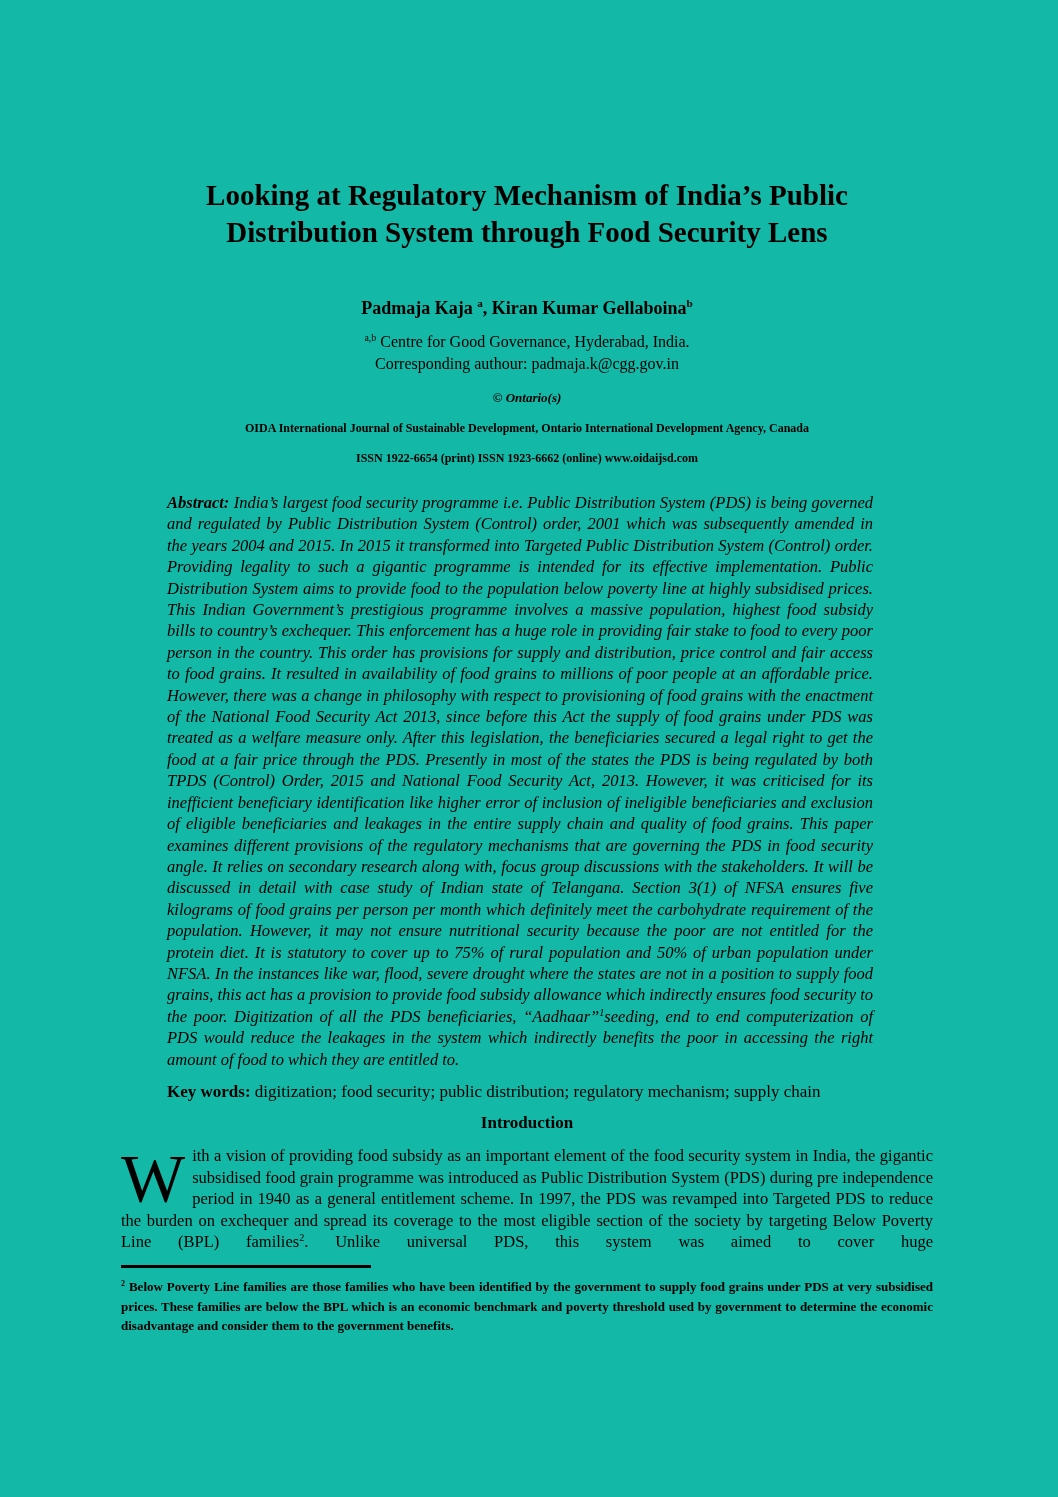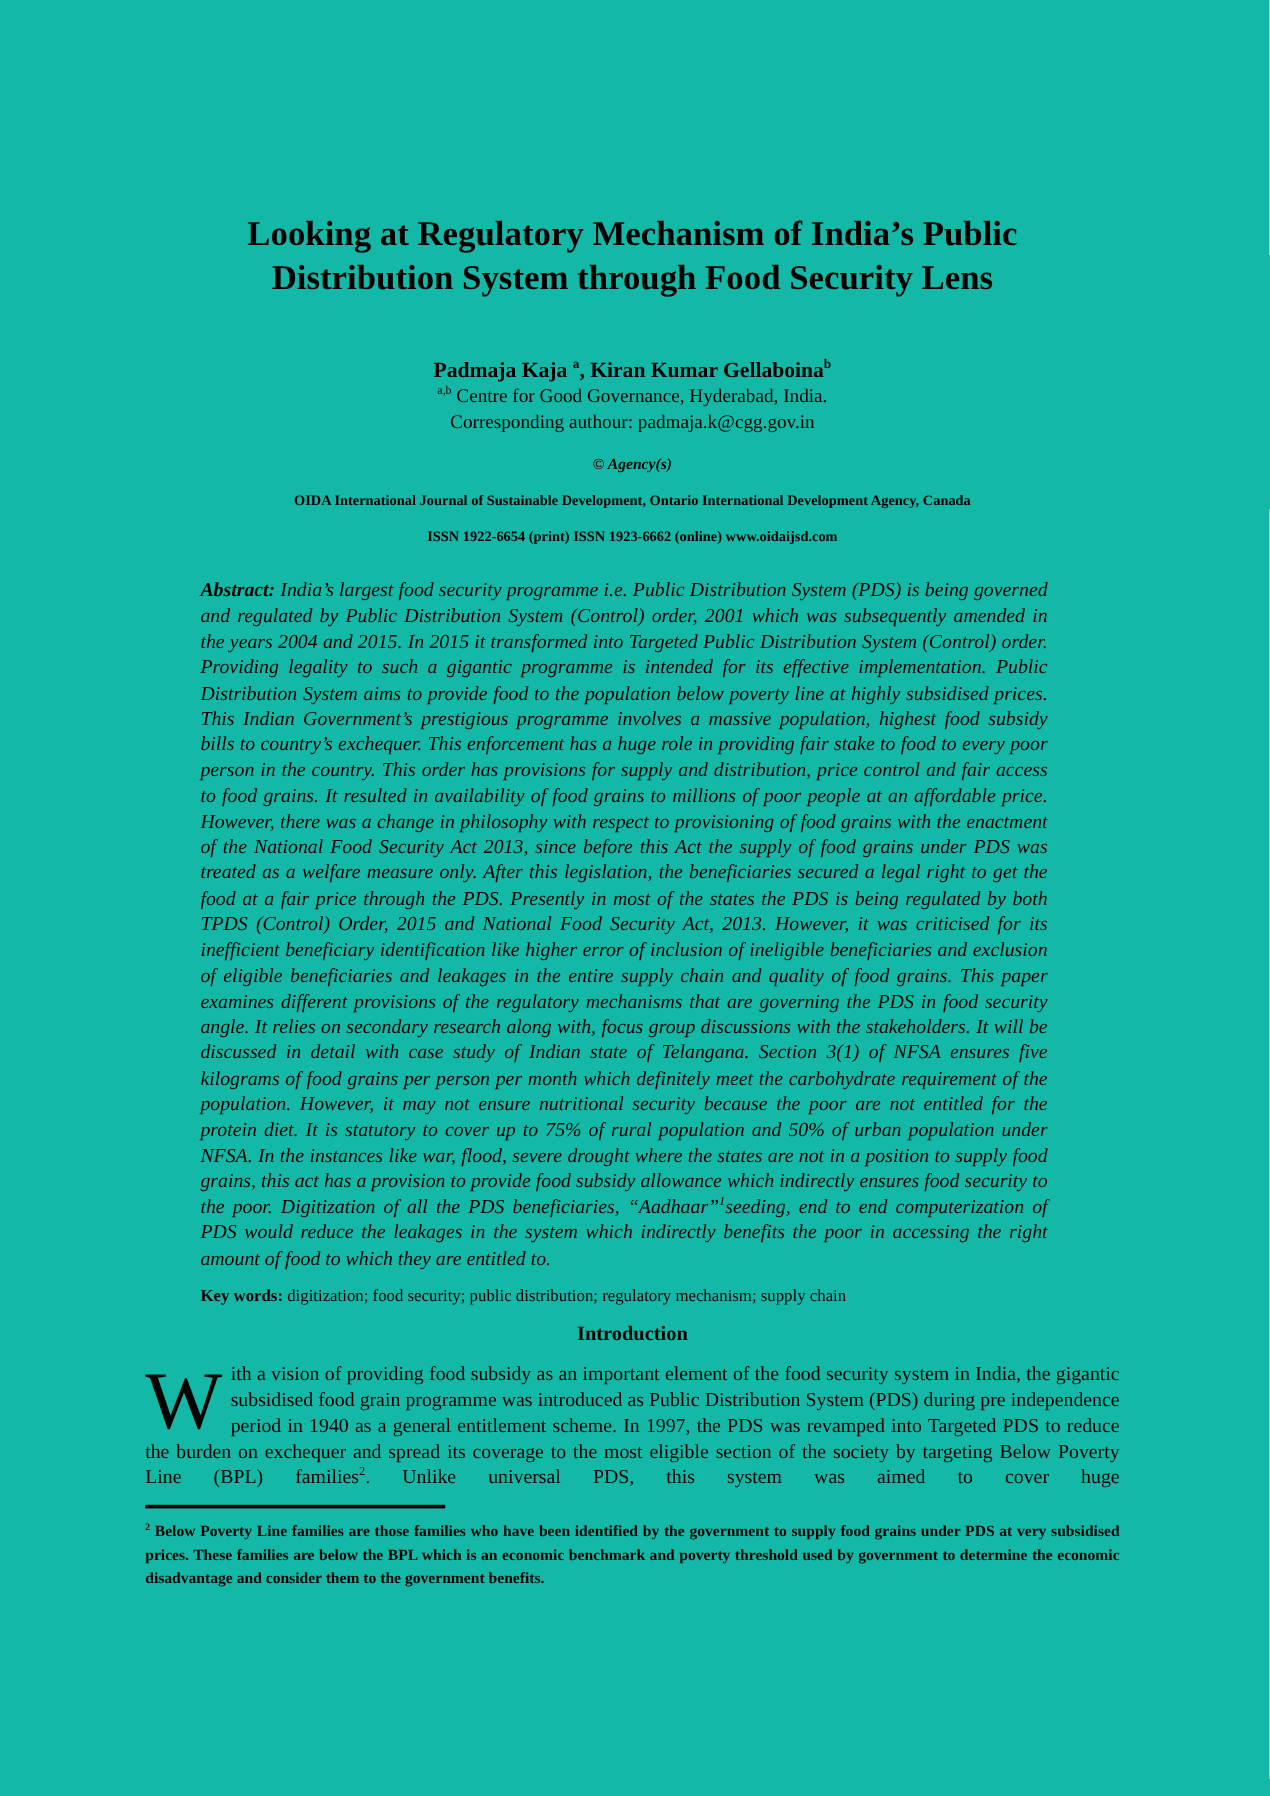--- a/index.html
+++ b/index.html
@@ -10,7 +10,7 @@
     padding:177px 125px 3px 121px;
   }
   .title{margin:0;text-align:center;font-size:29px;line-height:37px;font-weight:bold;}
-  .authors{margin:46px 0 1px;text-align:center;font-size:18px;font-weight:bold;line-height:22px;}
+  .authors{margin:46px 0 12px;text-align:center;font-size:18px;font-weight:bold;line-height:22px;}
   .affiliation{margin:0;text-align:center;font-size:16px;line-height:22px;}
   .corresponding{margin:0;text-align:center;font-size:16px;line-height:22px;}
   .publisher{margin-top:15px;text-align:center;}

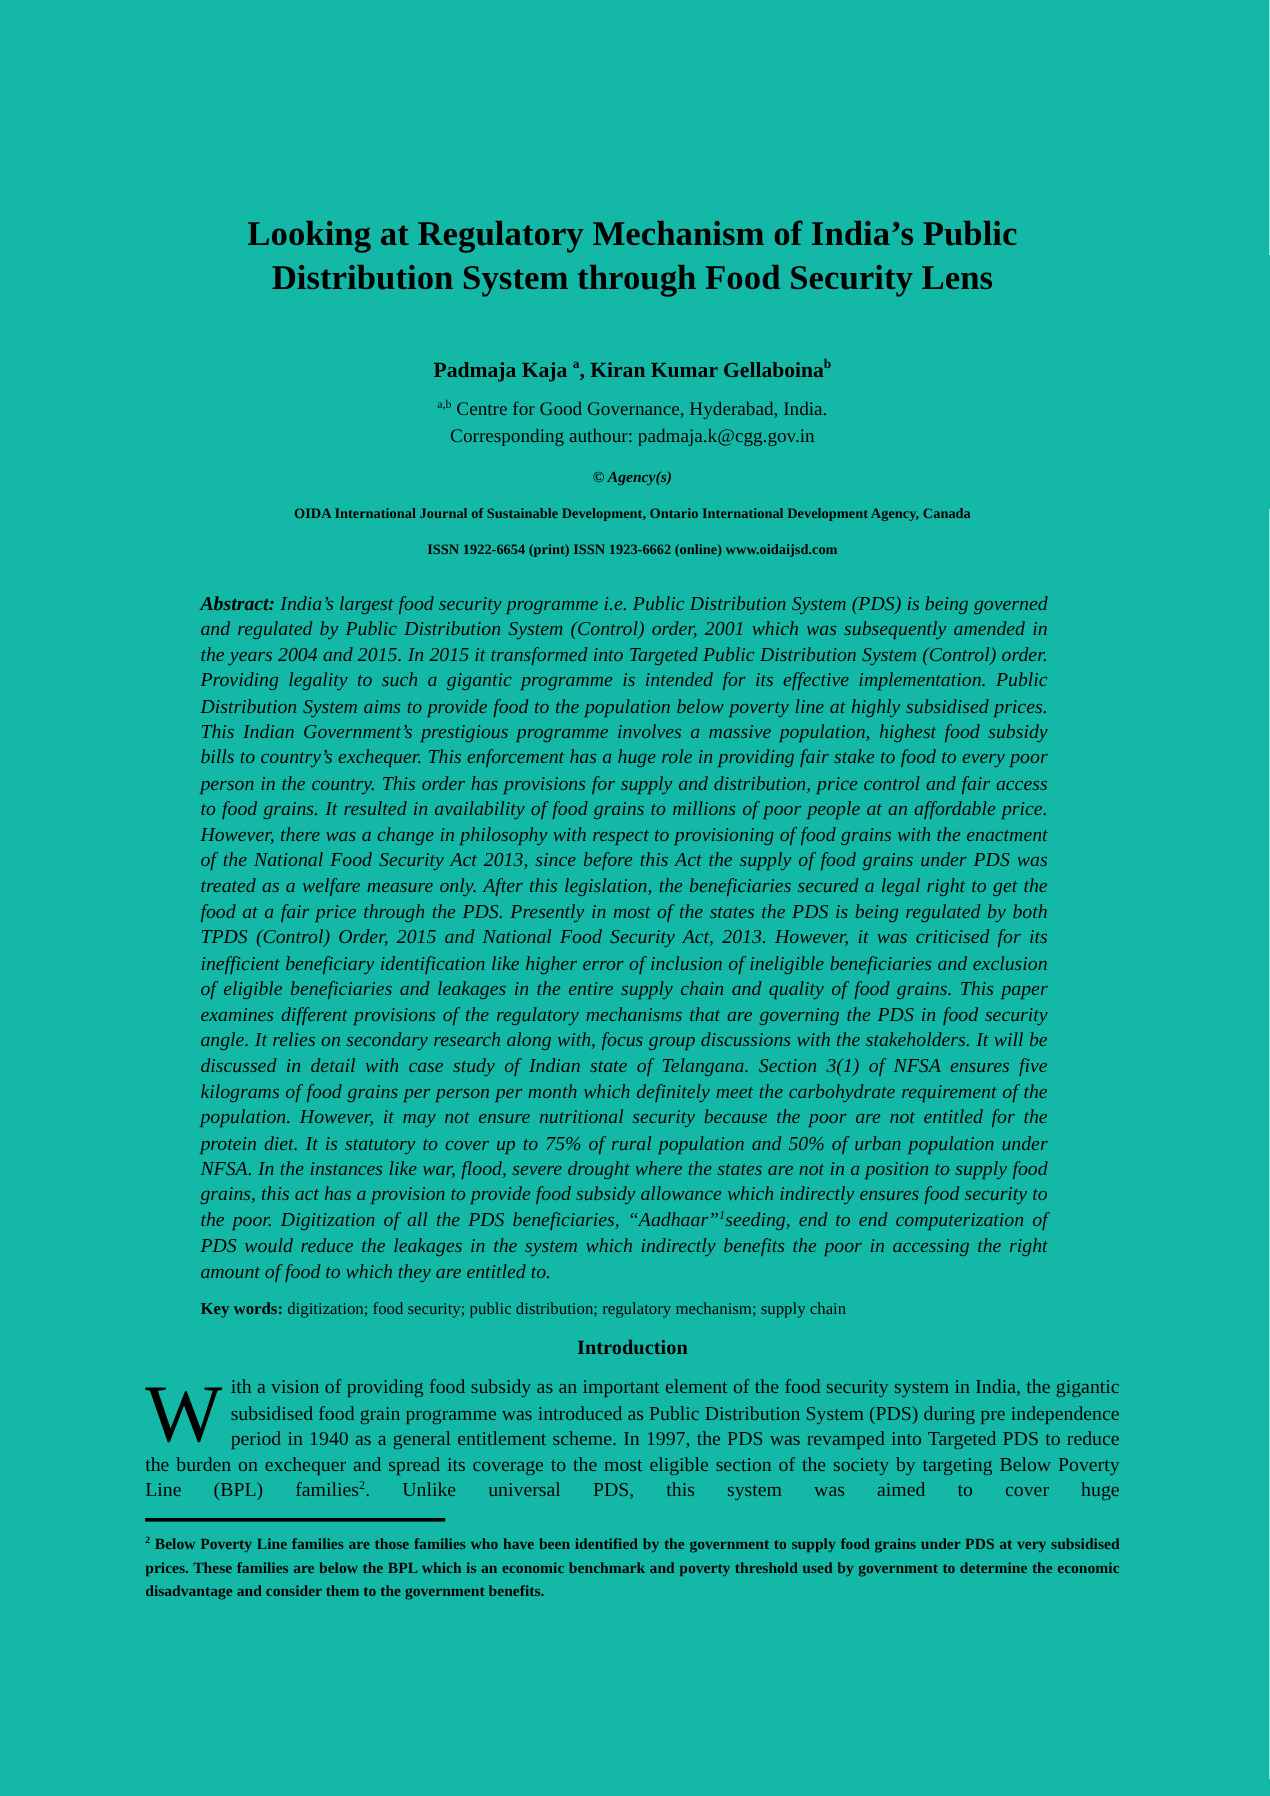--- a/index.html
+++ b/index.html
@@ -48,7 +48,7 @@
   <p class="corresponding"><span>Corresponding authour: padmaja.k@cgg.gov.in</span></p>
 
   <div class="publisher">
-    <p class="copyright">© Agency(s)</p>
+    <p class="copyright">© Ontario(s)</p>
     <p class="publine">OIDA International Journal of Sustainable Development, Ontario International Development Agency, Canada</p>
     <p class="publine">ISSN 1922-6654 (print) ISSN 1923-6662 (online) www.oidaijsd.com</p>
   </div>

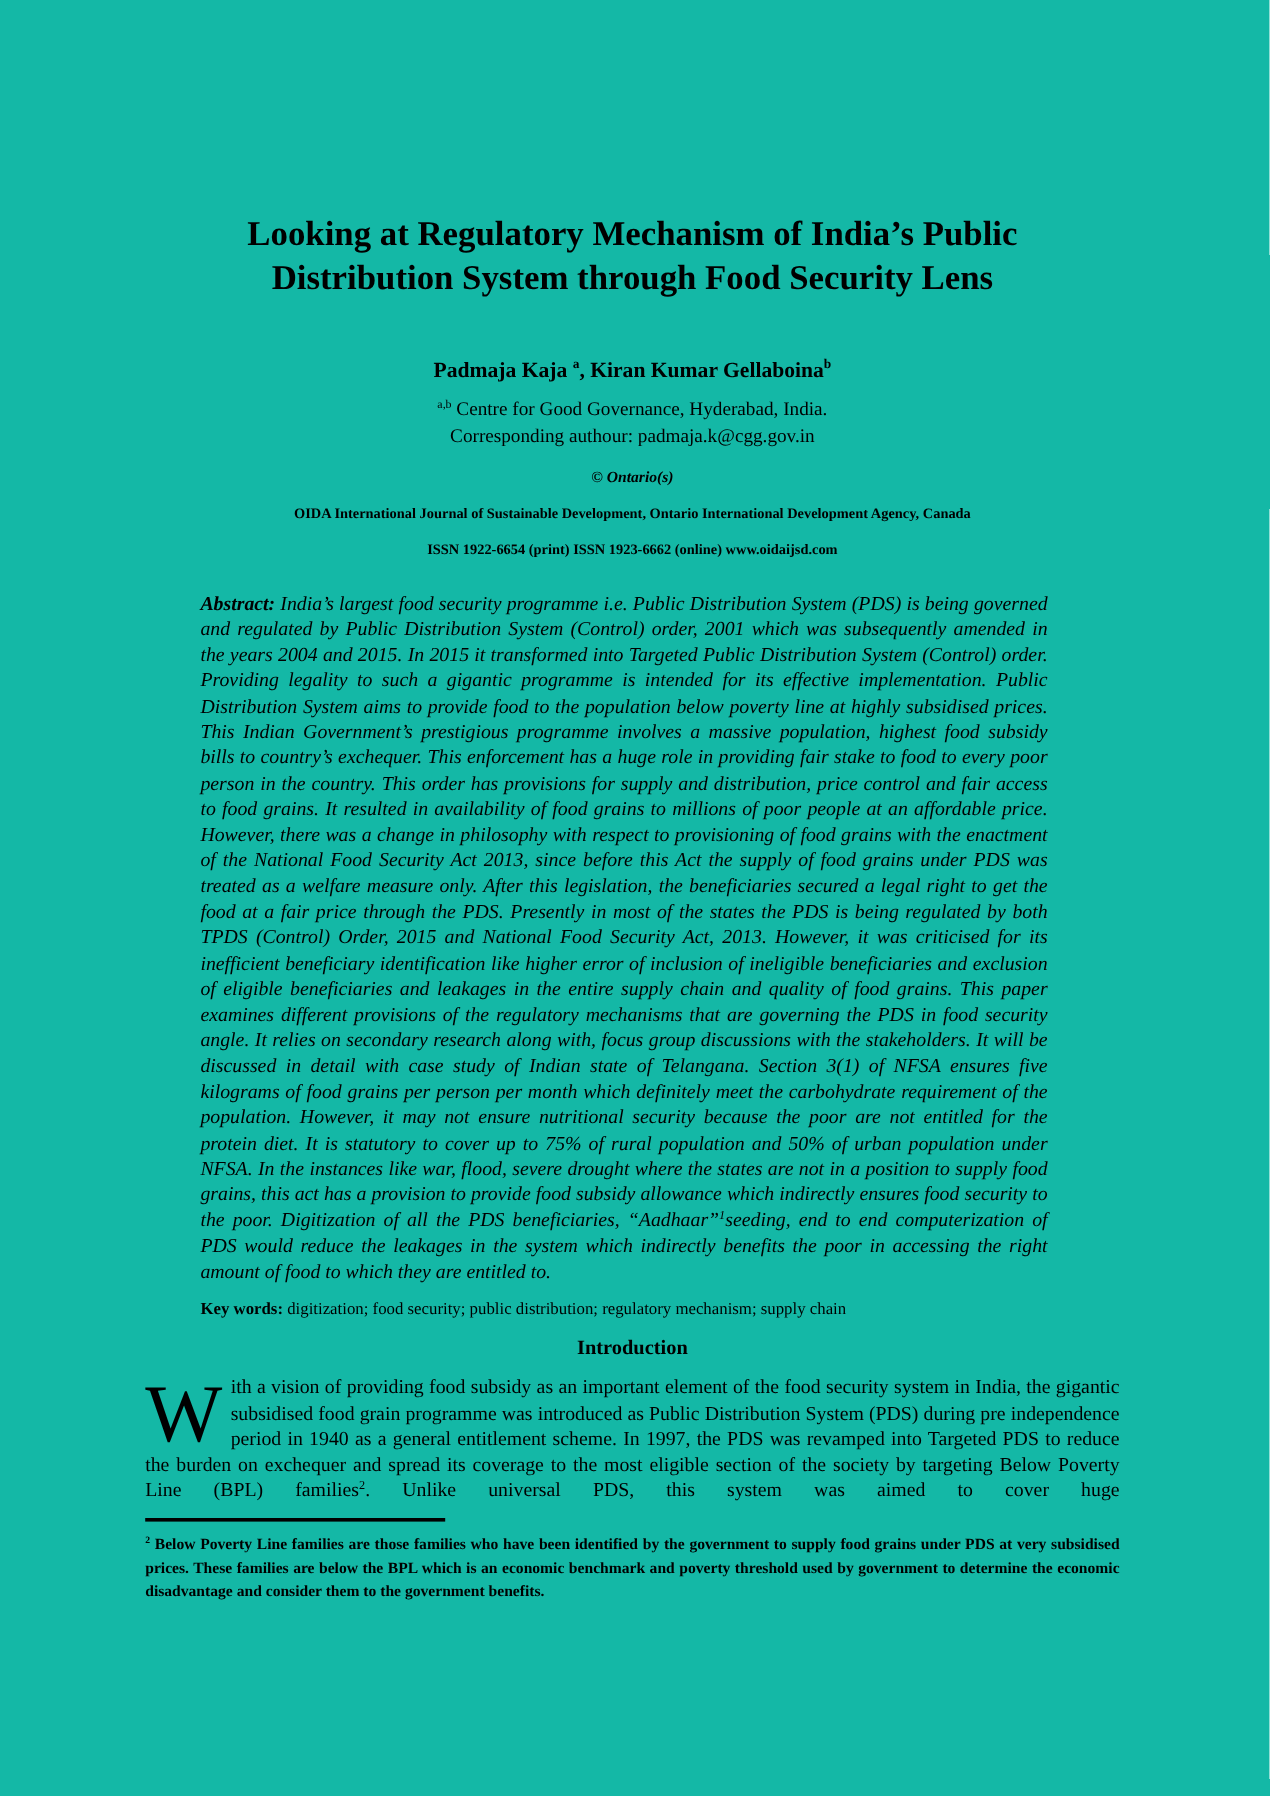--- a/index.html
+++ b/index.html
@@ -21,7 +21,7 @@
     font-size:16.5px;line-height:21.4px;font-style:italic;
   }
   .abstract b{font-weight:bold;}
-  .keywords{margin:11px 60px 0 46px;font-size:14px;line-height:21.4px;}
+  .keywords{margin:11px 60px 0 46px;font-size:17px;line-height:21.4px;}
   .keywords b{font-weight:bold;}
   .intro-heading{margin:10px 0 0;text-align:center;font-size:17px;font-weight:bold;line-height:22px;}
   .intro{

